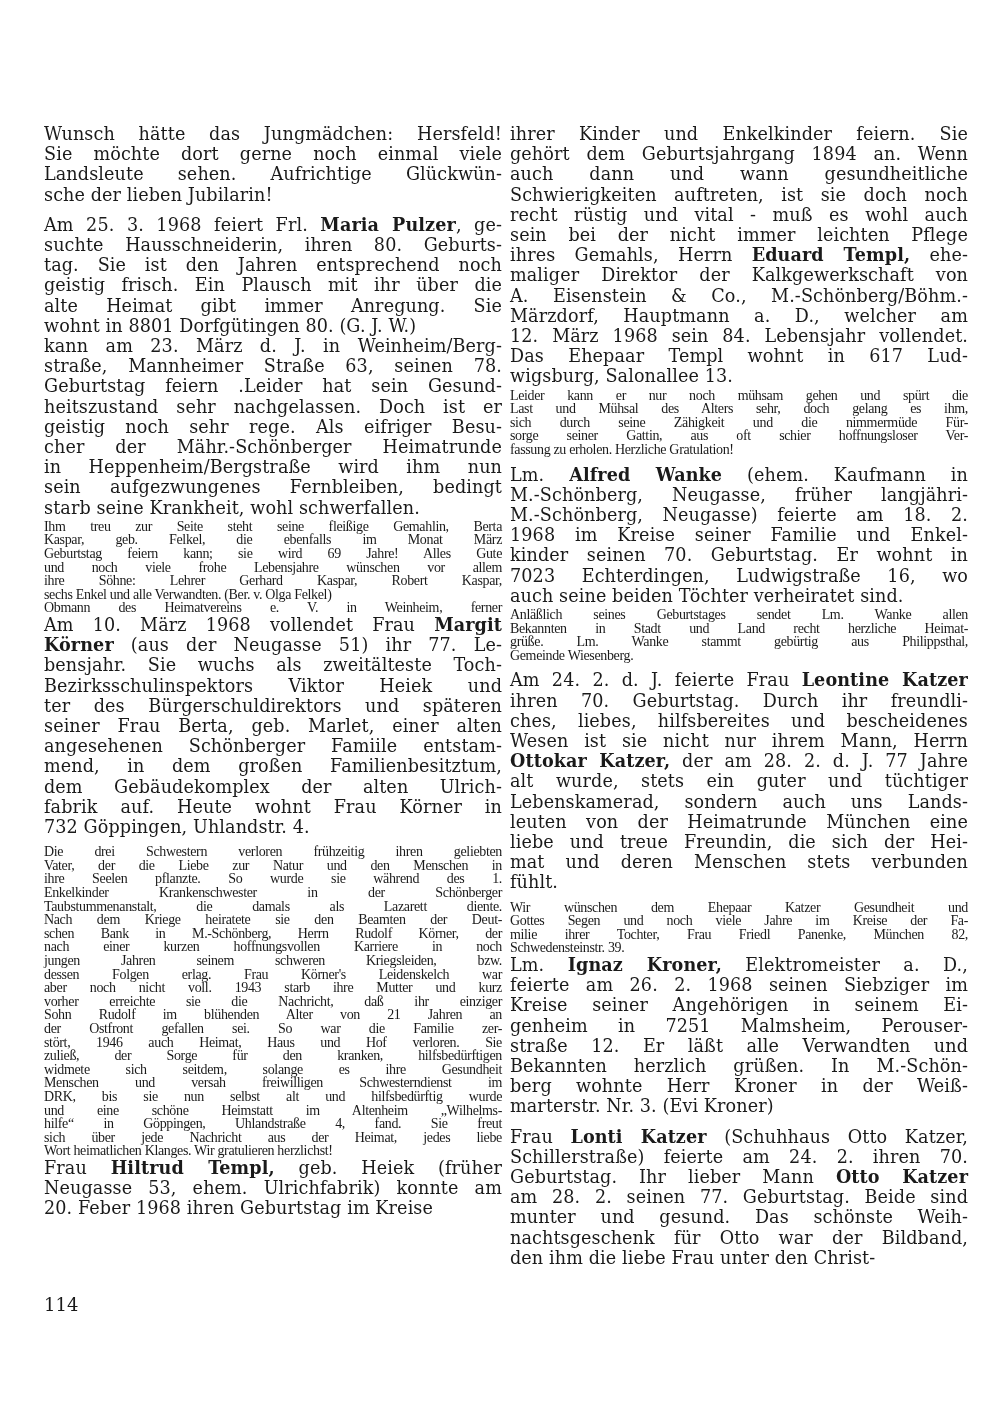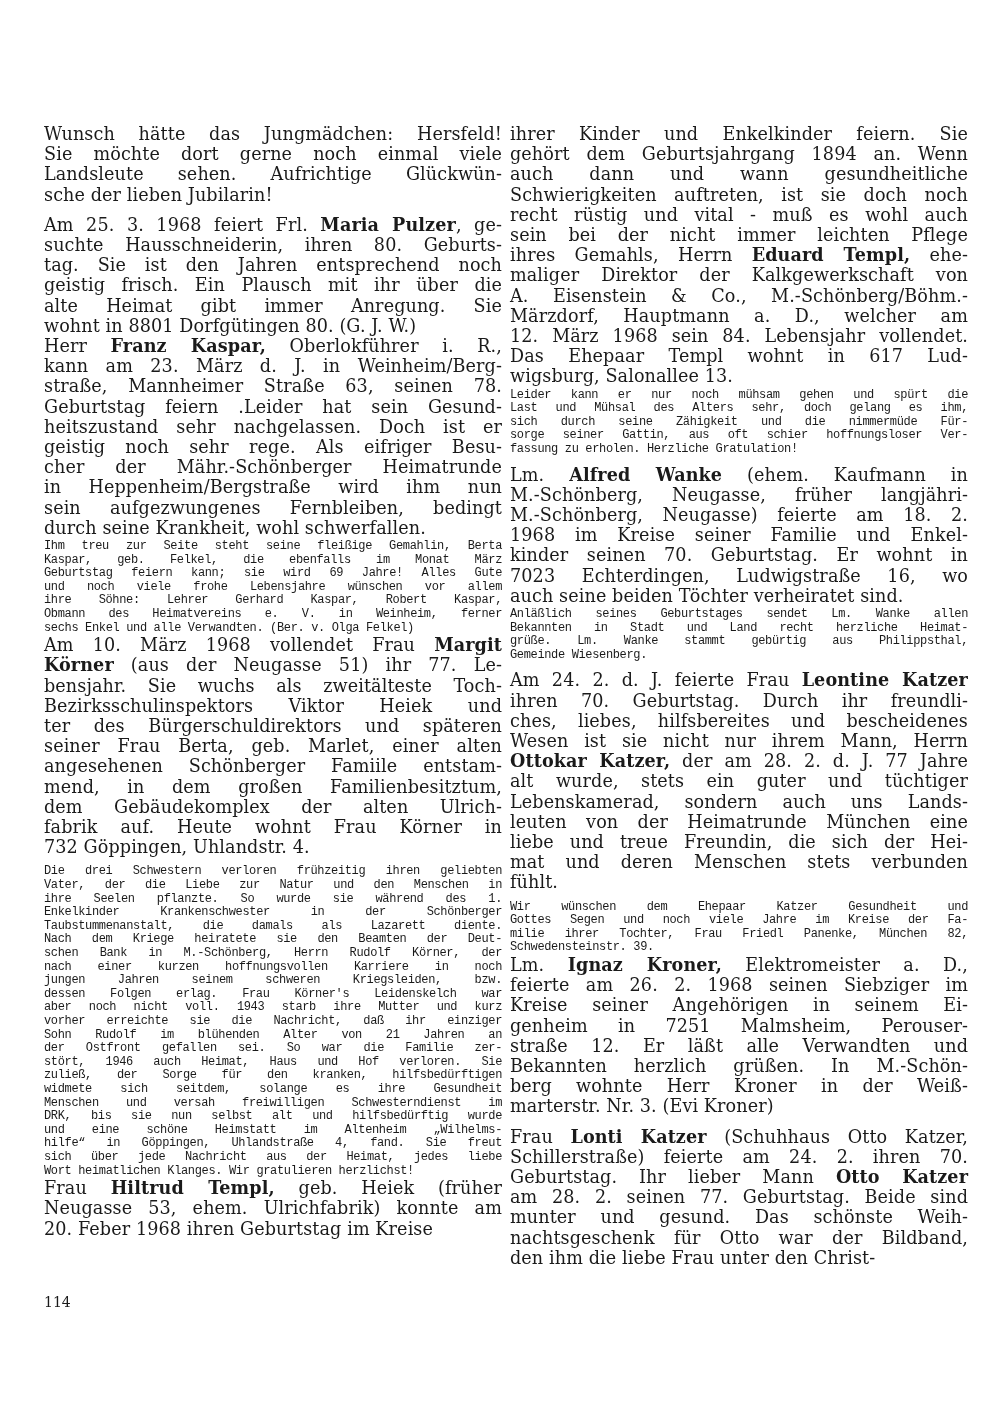--- a/index.html
+++ b/index.html
@@ -52,7 +52,6 @@
       <span class="line last">wohnt in 8801 Dorfgütingen 80. (G. J. W.)</span>
     </div>
   <div class="para big">
-      <span class="line">Herr <b>Franz Kaspar,</b> Oberlokführer i. R.,</span>
       <span class="line">kann am 23. März d. J. in Weinheim/Berg-</span>
       <span class="line">straße, Mannheimer Straße 63, seinen 78.</span>
       <span class="line">Geburtstag feiern .Leider hat sein Gesund-</span>

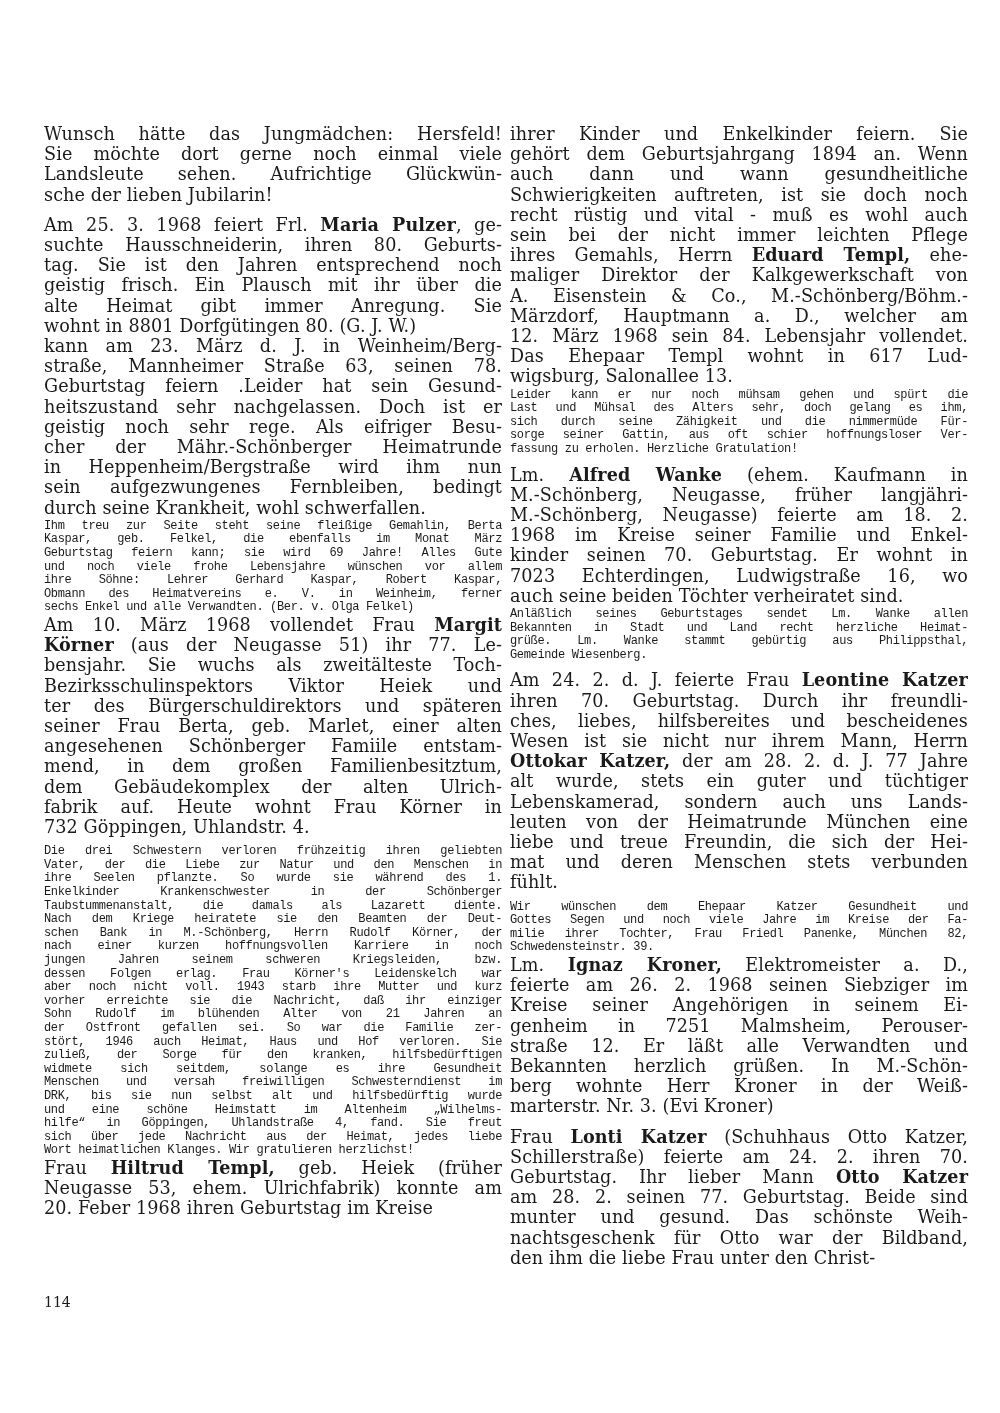--- a/index.html
+++ b/index.html
@@ -21,8 +21,8 @@
     .line.last { text-align-last: left; }
     .big .line { font-size: 17.6px; line-height: 20.2px; letter-spacing: 0.1px; }
     .small .line {
-      font-family: Liberation Mono, monospace;
-      font-size: 12px; line-height: 13.6px; letter-spacing: -0.35px;
+      font-family: Liberation Serif, serif;
+      font-size: 14px; line-height: 13.6px; letter-spacing: -0.35px;
     }
     .gap-s { margin-top: 2px; }
     .gap-m { margin-top: 8px; }

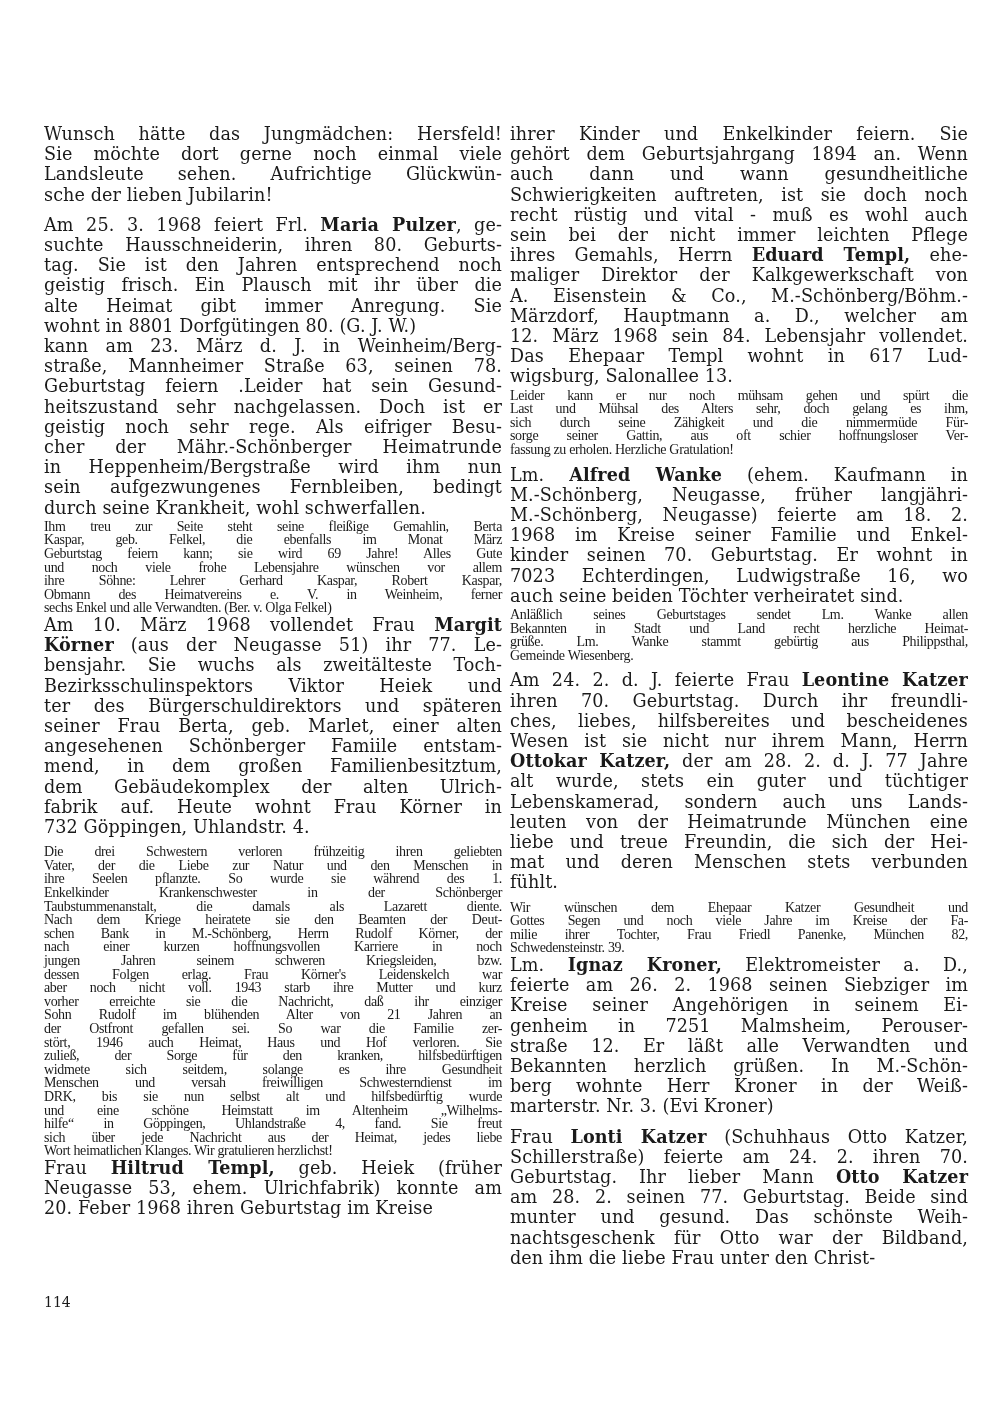--- a/index.html
+++ b/index.html
@@ -60,7 +60,7 @@
       <span class="line">cher der Mähr.-Schönberger Heimatrunde</span>
       <span class="line">in Heppenheim/Bergstraße wird ihm nun</span>
       <span class="line">sein aufgezwungenes Fernbleiben, bedingt</span>
-      <span class="line last">durch seine Krankheit, wohl schwerfallen.</span>
+      <span class="line last">starb seine Krankheit, wohl schwerfallen.</span>
     </div>
   <div class="para small gap-s">
       <span class="line">Ihm treu zur Seite steht seine fleißige Gemahlin, Berta</span>

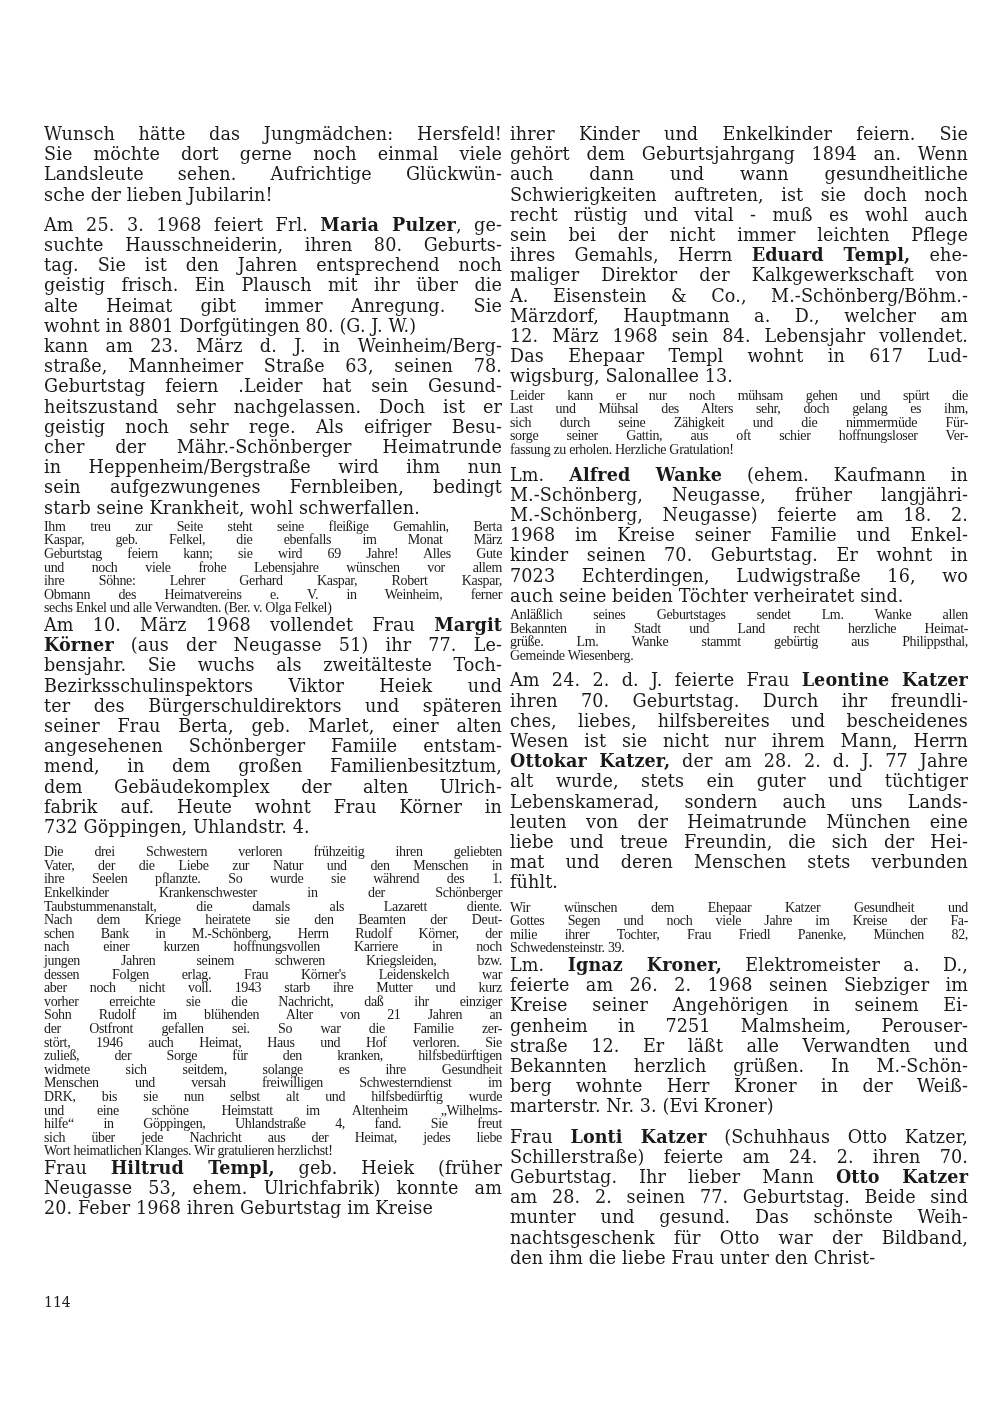--- a/index.html
+++ b/index.html
@@ -68,8 +68,8 @@
       <span class="line">Geburtstag feiern kann; sie wird 69 Jahre! Alles Gute</span>
       <span class="line">und noch viele frohe Lebensjahre wünschen vor allem</span>
       <span class="line">ihre Söhne: Lehrer Gerhard Kaspar, Robert Kaspar,</span>
+      <span class="line last">sechs Enkel und alle Verwandten. (Ber. v. Olga Felkel)</span>
       <span class="line">Obmann des Heimatvereins e. V. in Weinheim, ferner</span>
-      <span class="line last">sechs Enkel und alle Verwandten. (Ber. v. Olga Felkel)</span>
     </div>
   <div class="para big">
       <span class="line">Am 10. März 1968 vollendet Frau <b>Margit</b></span>

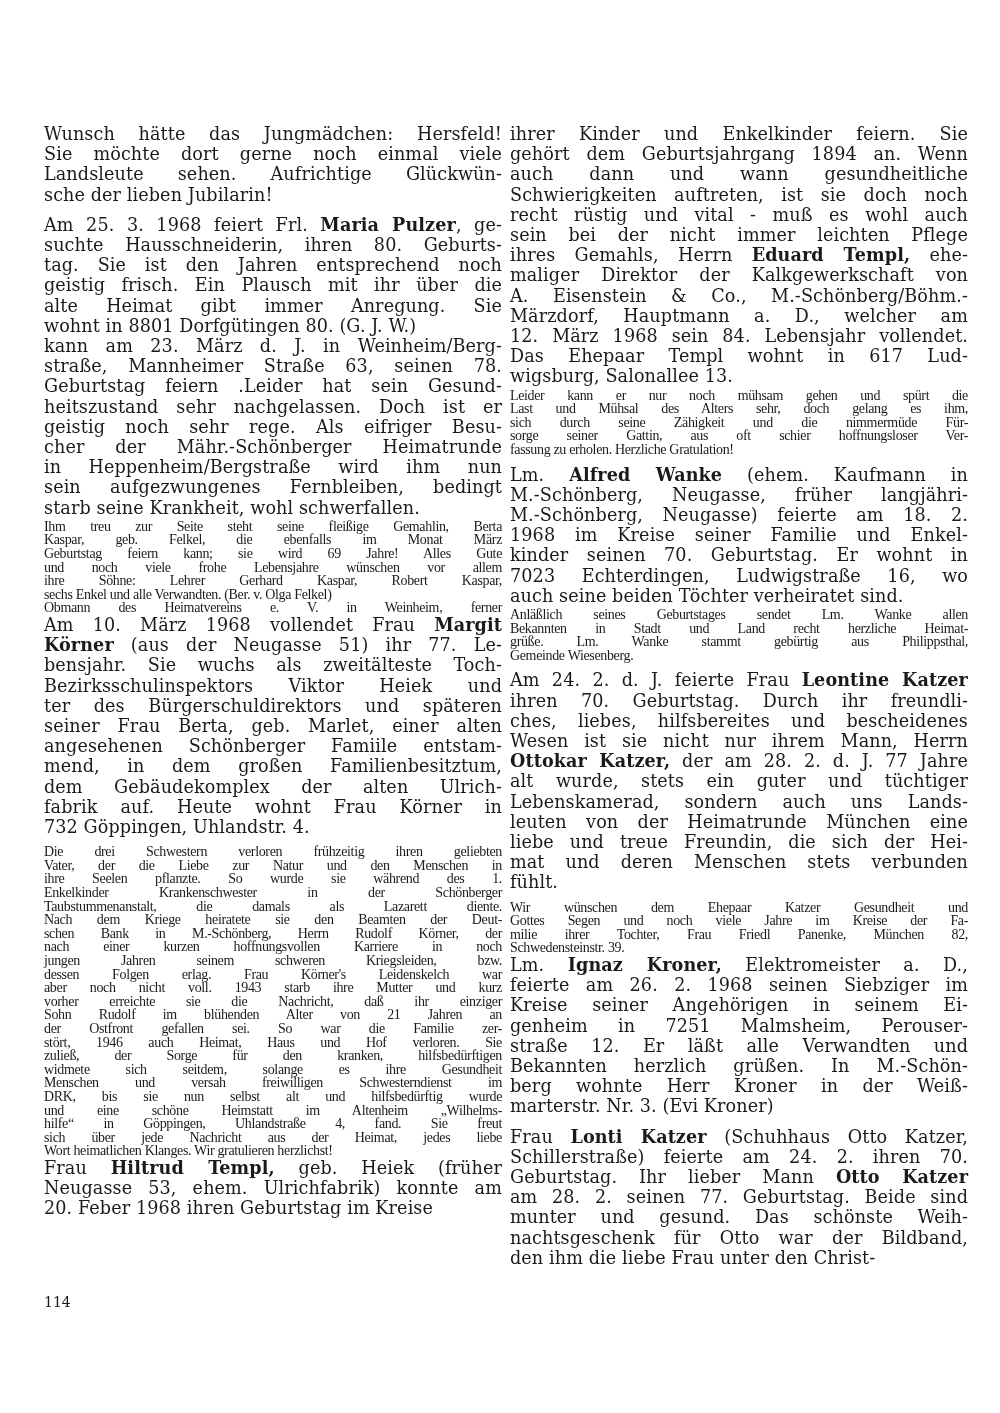--- a/index.html
+++ b/index.html
@@ -30,7 +30,7 @@
     b { font-weight: bold; }
     .page-number {
       position: absolute; left: 44px; top: 1294px;
-      font-size: 14px; font-family: "DejaVu Serif", "Liberation Serif", serif;
+      font-size: 18px; font-family: "DejaVu Serif", "Liberation Serif", serif;
     }
   </style>
 </head>

